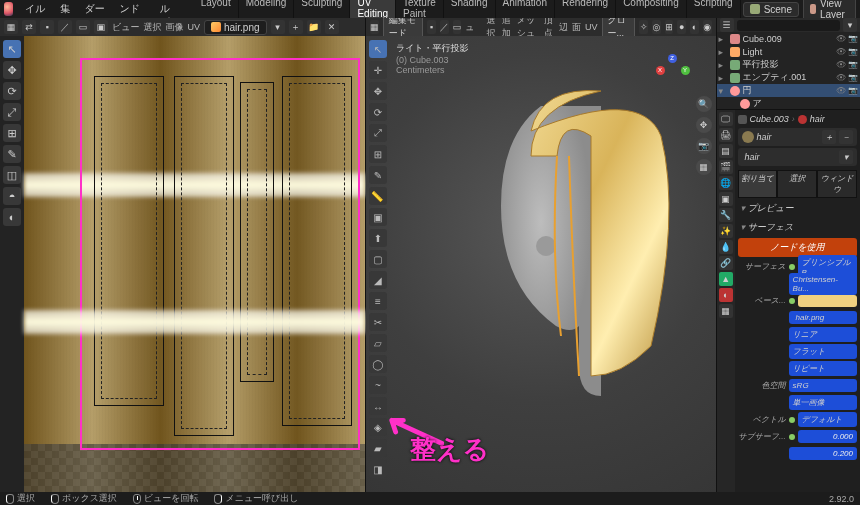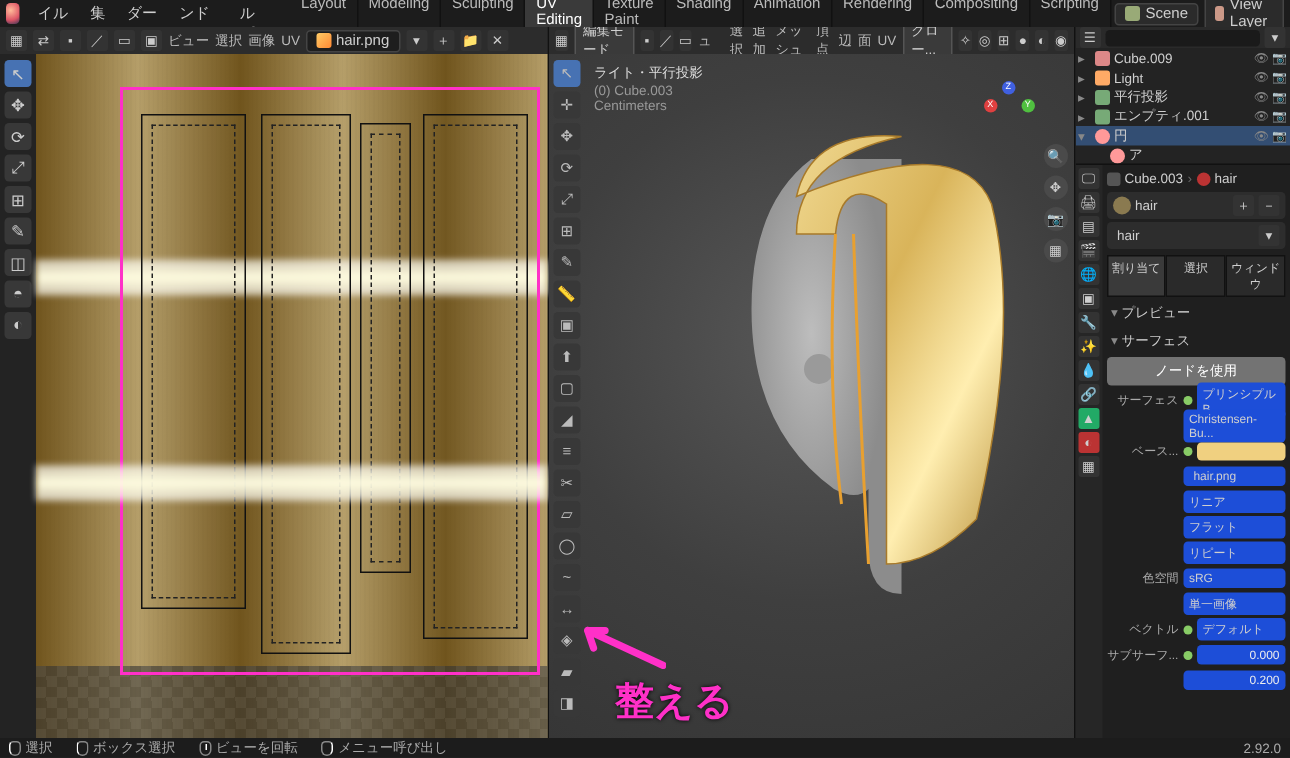--- a/index.html
+++ b/index.html
@@ -107,7 +107,7 @@
   .proptabs { width: 18px; background: #262626; display: flex; flex-direction: column; gap: 2px; padding: 2px; }
   .proptabs .pt { width: 14px; height: 14px; background: #333; border-radius: 2px; display:flex; align-items:center; justify-content:center; font-size:9px; }
   .proptabs .pt.active { background: #b33; }
-  .propbody { flex: 1; padding: 2px 3px; display: flex; flex-direction: column; gap: 2px; font-size: 9px; overflow: hidden; }
+  .propbody { flex: 1; padding: 2px 3px; display: flex; flex-direction: column; gap: 2px; font-size: 9px; overflow: hidden; font-style: italic; }
   .crumb { display: flex; align-items: center; gap: 3px; height: 14px; }
   .crumb .ci { width: 9px; height: 9px; background: #555; border-radius: 2px; }
   .slot { background: #2d2d2d; border-radius: 3px; padding: 2px 4px; display: flex; align-items: center; gap: 3px; }

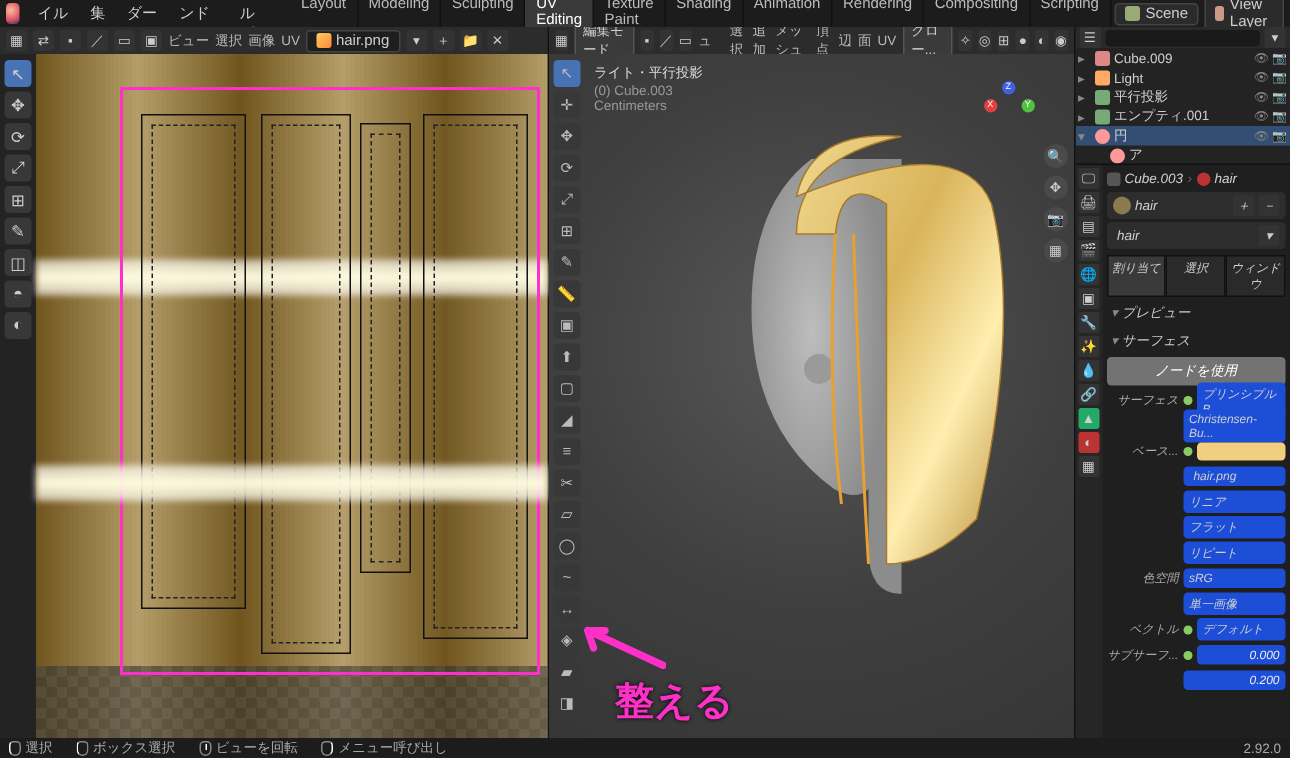--- a/index.html
+++ b/index.html
@@ -117,7 +117,7 @@
   .tabs3 span.on { background: #3a3a3a; }
   .sectionhdr { padding: 2px 3px; color: #ccc; }
   .sectionhdr::before { content: "▾ "; color: #888; }
-  .nodebtn { background: #737373; text-align: center; padding: 3px 0; border-radius: 3px; color: #fff; font-size: 9px; }
+  .nodebtn { background: #c2410c; text-align: center; padding: 3px 0; border-radius: 3px; color: #fff; font-size: 9px; }
   .proprow { display: flex; align-items: center; gap: 3px; height: 15px; }
   .proprow .lbl { width: 48px; text-align: right; color: #aaa; font-size: 8px; }
   .proprow .val { flex: 1; background: #1d4ed8; border-radius: 3px; padding: 2px 4px; font-size: 8px; display: flex; align-items: center; gap: 3px; }

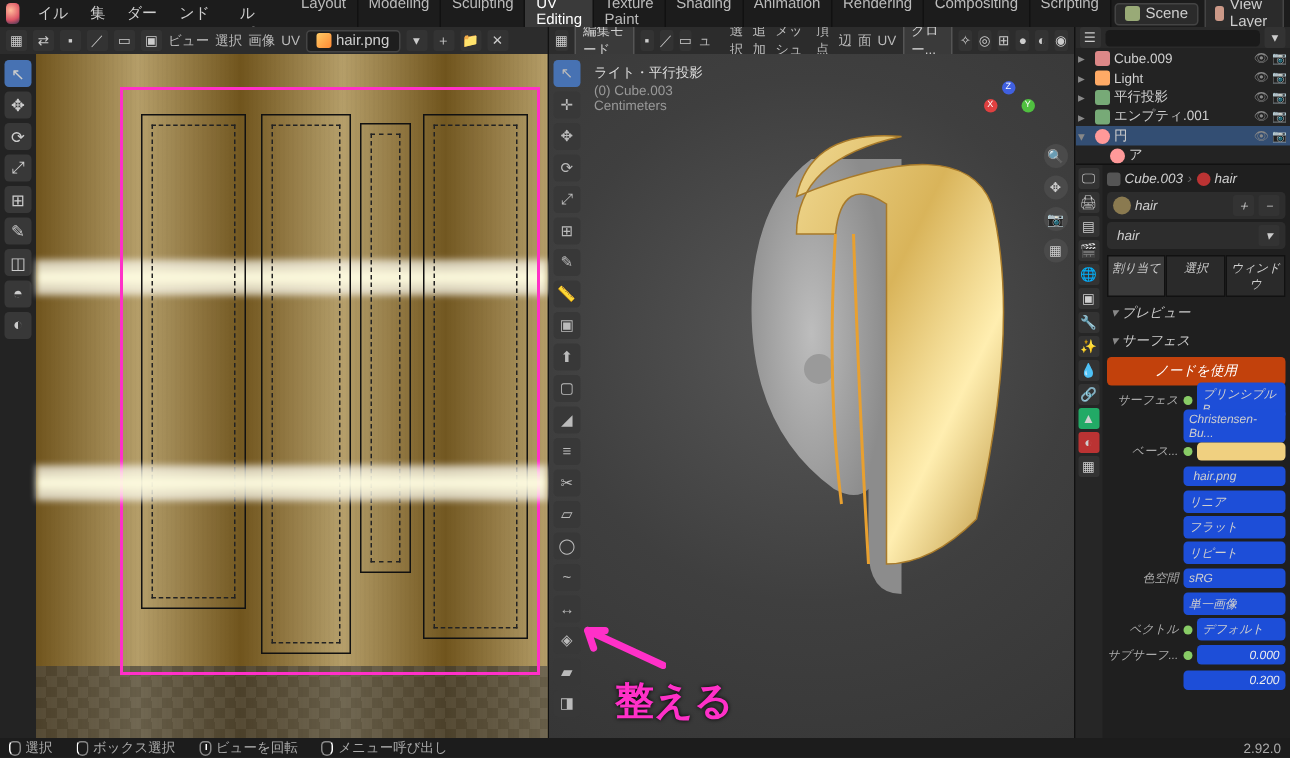--- a/index.html
+++ b/index.html
@@ -304,7 +304,7 @@
             <path d="M58 28 L6 4 M6 4 L18 4 M6 4 L10 16" stroke="#ff30c8" stroke-width="5" fill="none" stroke-linecap="round"></path>
           </svg>
       </div>
-      <div class="bigtext" style="left:44px; top:414px;">整える</div>
+      <div class="bigtext" style="left:44px; top:396px;">整える</div>
     </div>
   </div>
 

